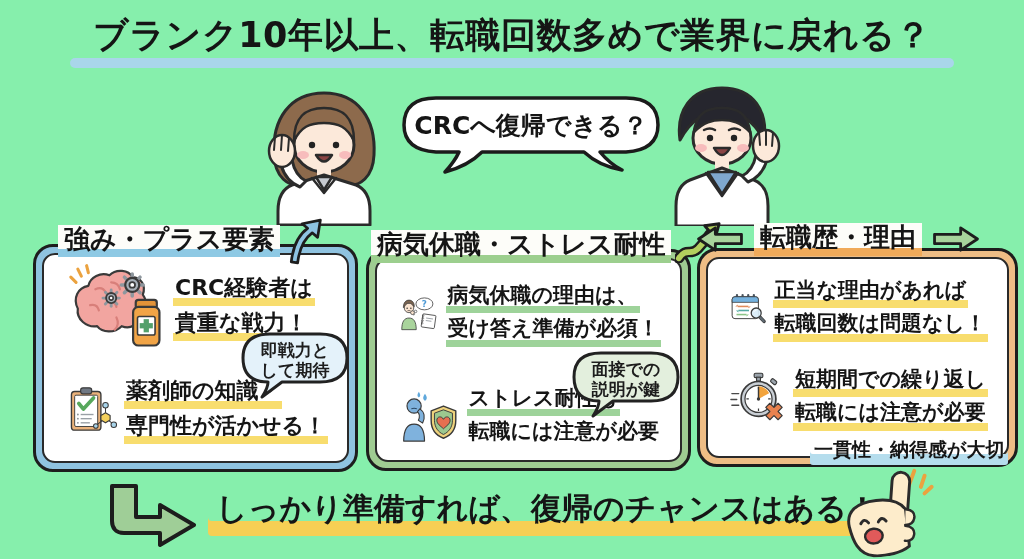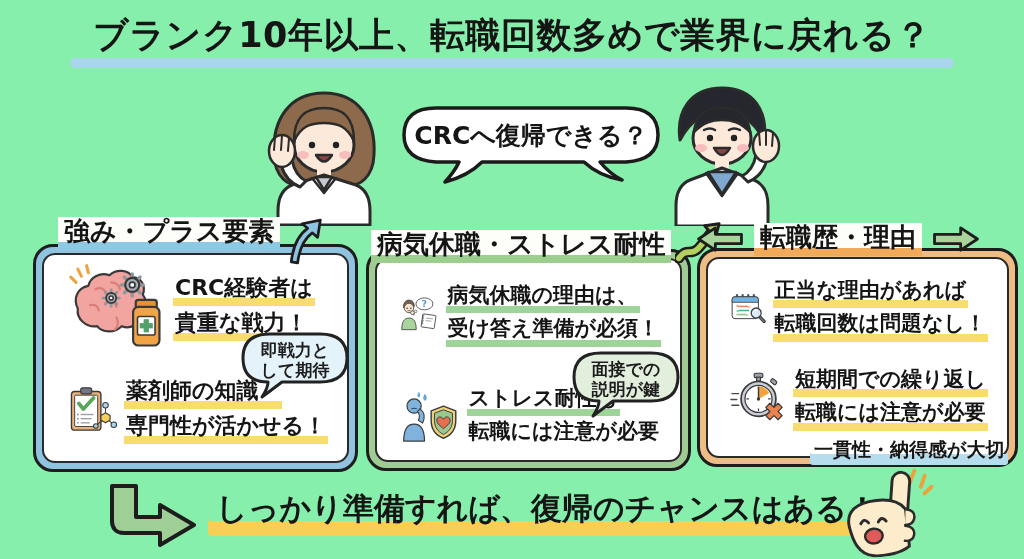--- a/index.html
+++ b/index.html
@@ -23,7 +23,7 @@
   .char-l { left:244px; top:82px; width:160px; height:144px; }
   .char-r { left:640px; top:80px; width:164px; height:146px; }
   
-  .speech { position:absolute; left:400px; top:104px; width:262px; height:88px; z-index:4;text-align:right; }
+  .speech { position:absolute; left:400px; top:94px; width:262px; height:88px; z-index:4;text-align:right; }
   .speech svg { position:absolute; inset:0; }
   .speech-text {
     position:absolute; left:0; top:2px; width:100%; height:58px;

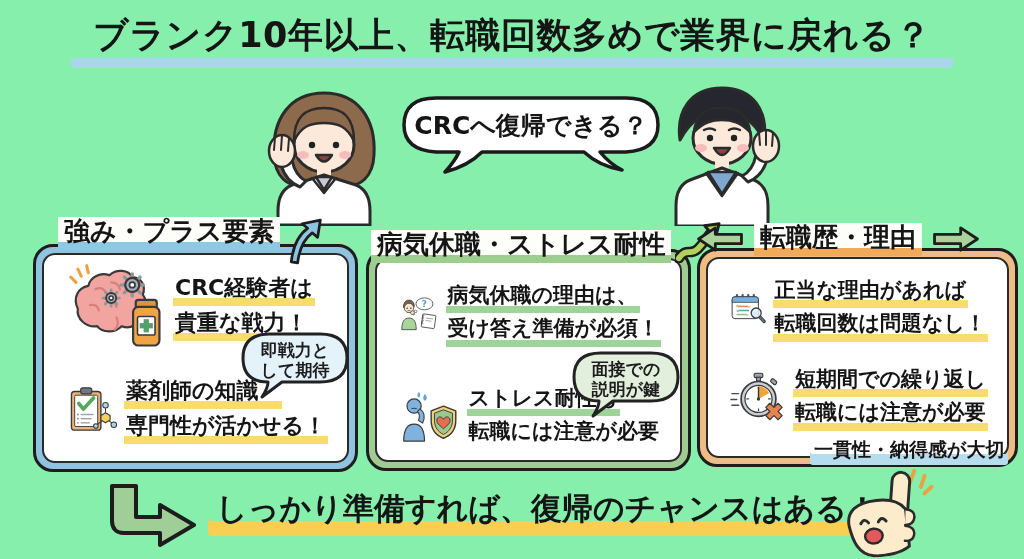--- a/index.html
+++ b/index.html
@@ -52,7 +52,7 @@
   .hd-blue   { box-shadow: inset 0 -8px 0 #8ec9e4; }
   .hd-green  { box-shadow: inset 0 -8px 0 #9ccf8e; }
   .hd-orange { box-shadow: inset 0 -8px 0 #f0aa5a; }
-  #header-strengths { left:58px;  top:217px; align-items:flex-start; }
+  #header-strengths { left:58px;  top:217px; align-items:center; }
   #header-sick      { left:371px; top:221px; align-items:flex-end; }
   #header-history   { left:694px; top:223px;gap:8px; }
   

